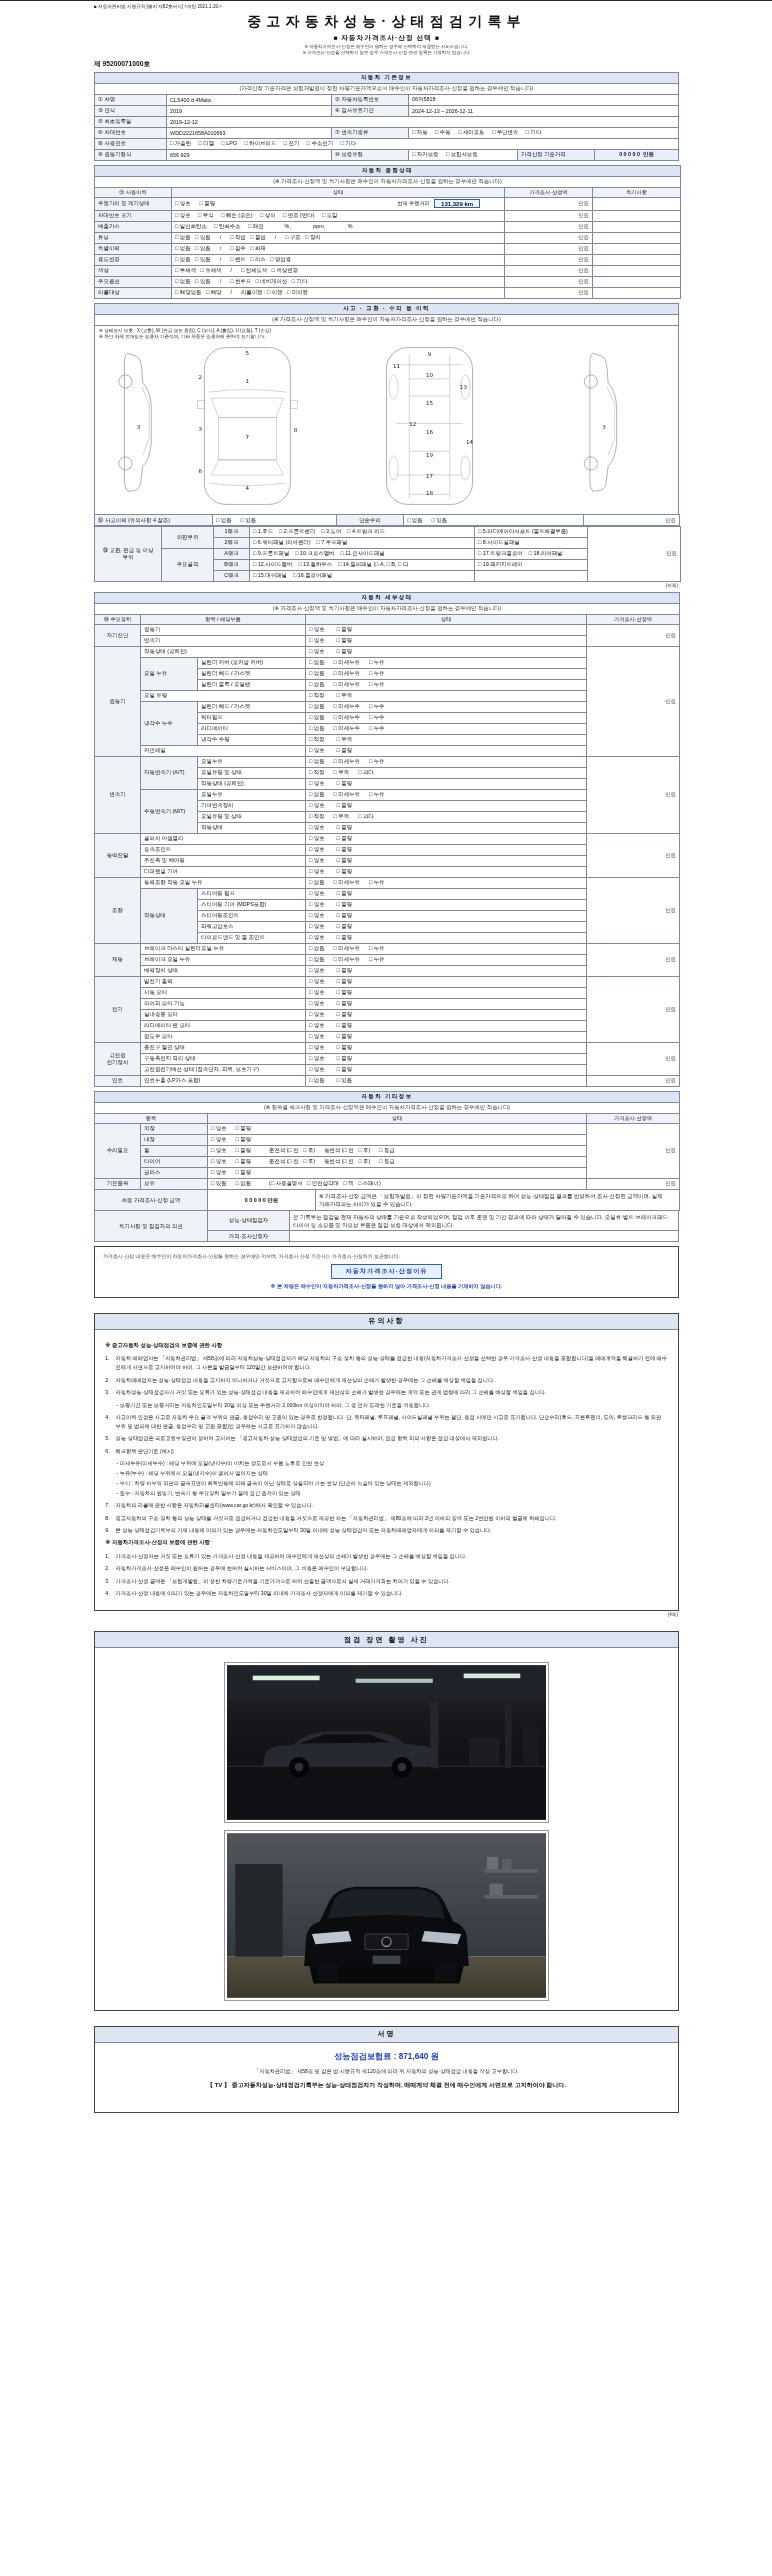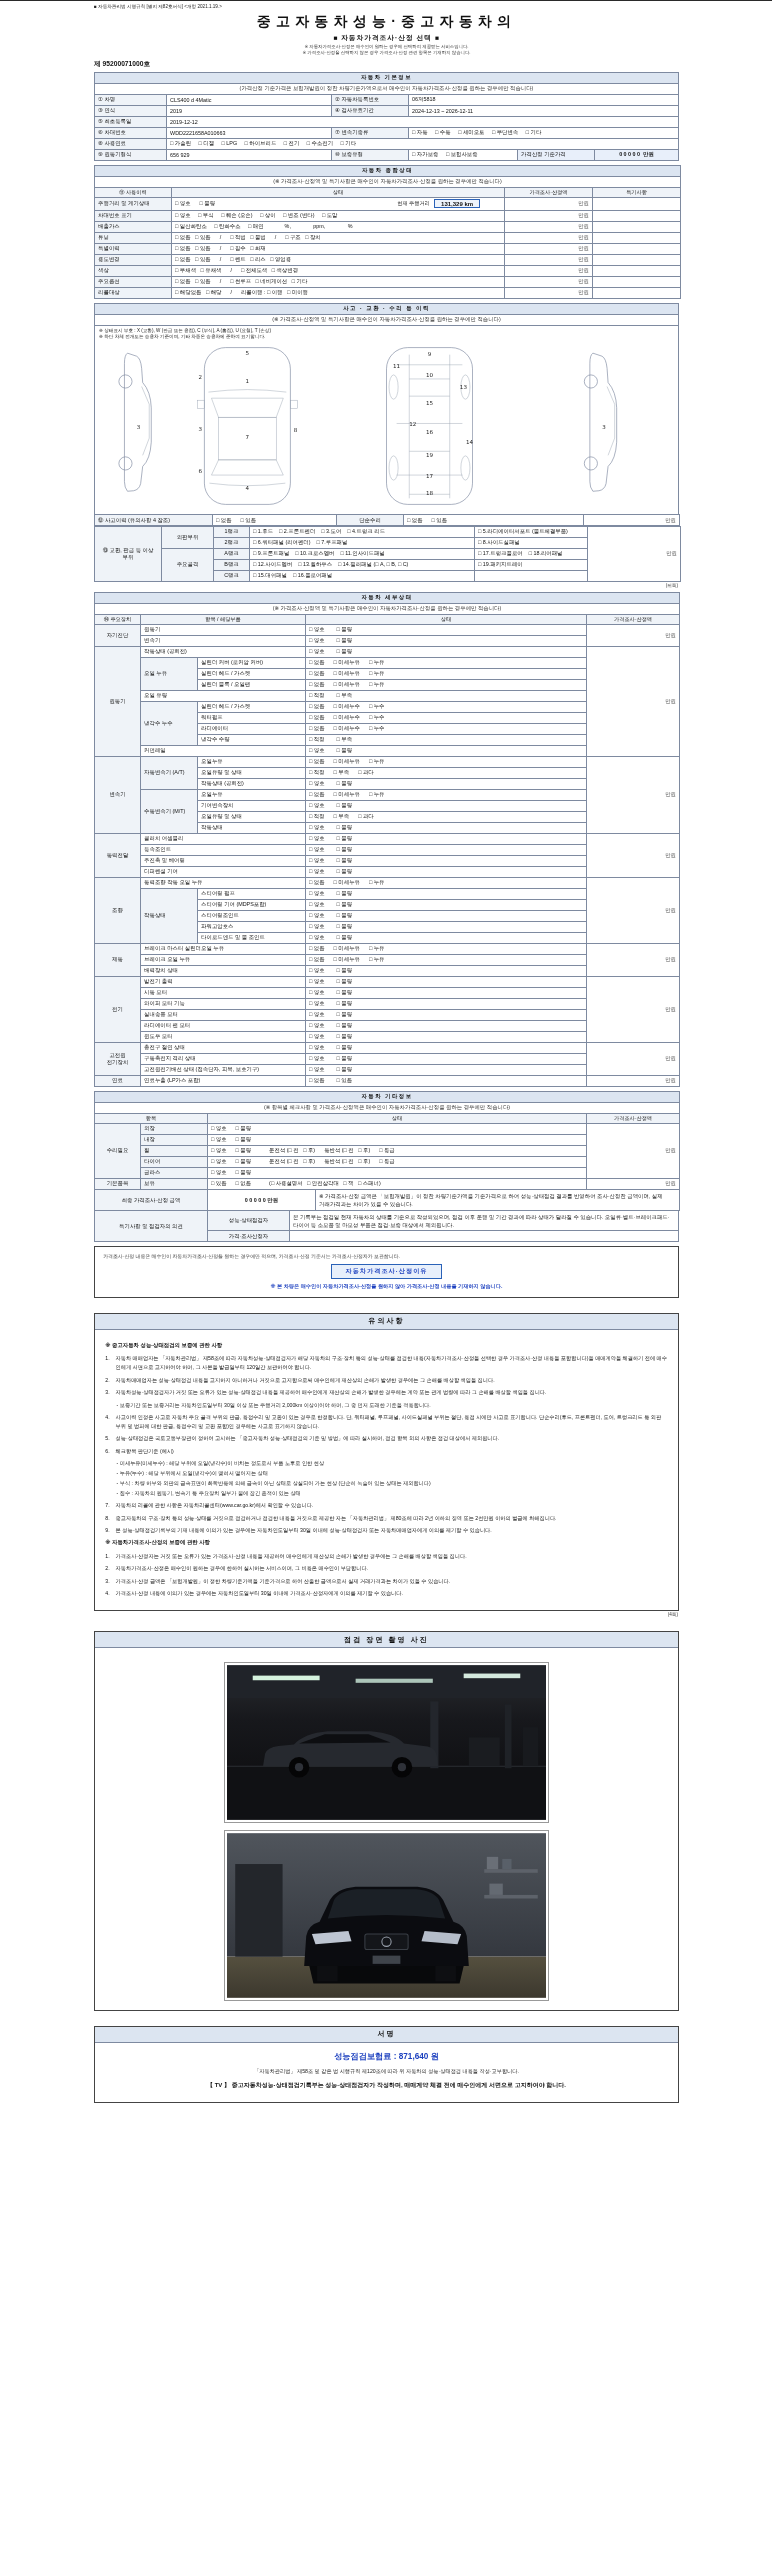--- a/index.html
+++ b/index.html
@@ -66,7 +66,7 @@
 <div class="sheet">
 
   <div class="reg">■ 자동차관리법 시행규칙 [별지 제82호서식] &lt;개정 2021.1.19.&gt;</div>
-  <div class="title">중고자동차성능·중고자동차의</div>
+  <div class="title">중고자동차성능·상태점검기록부</div>
   <div class="subtitle">■ 자동차가격조사·산정 선택 ■</div>
   <div class="subnote">※ 자동차가격조사·산정은 매수인이 원하는 경우에 선택하여 제공받는 서비스입니다.</div>
   <div class="subnote">※ 가격조사·산정을 선택하지 않은 경우 가격조사·산정 관련 항목은 기재하지 않습니다.</div>

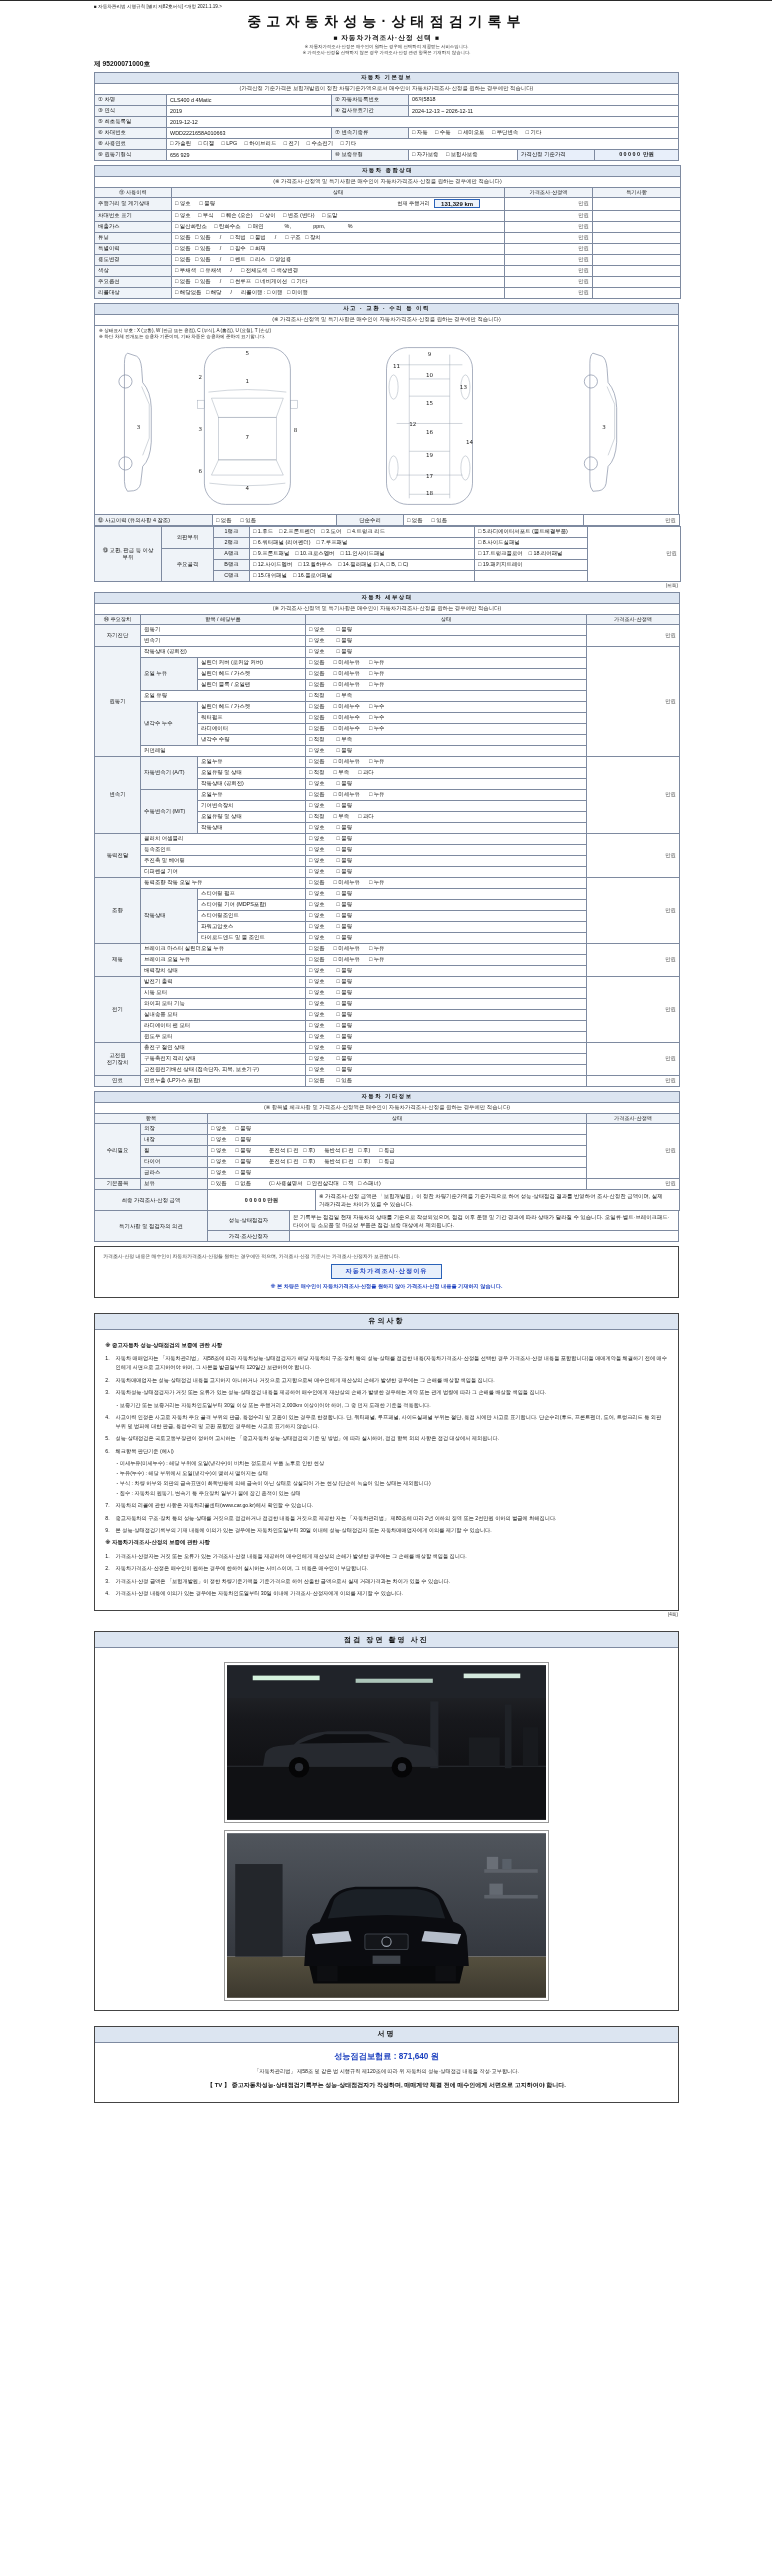--- a/index.html
+++ b/index.html
@@ -53,7 +53,7 @@
   .photos-body { padding:6.2px 0 9.3px; }
   .photo-frame { width:325px; margin:7.2px auto 0; border:0.5px solid #999; padding:2.1px; background:#fff; }
   .photo-frame svg { display:block; }
-  .sign-box { padding-bottom:12px; }
+  .sign-box { padding-bottom:22px; }
   .insurance { text-align:center; color:#1b3fbf; font-weight:bold; font-size:8.2px; margin:8.2px 0 6.2px; }
   .sign-line { text-align:center; font-size:5.2px; color:#222; margin:2.1px 15.5px; }
   .sign-line2 { text-align:center; font-size:6px; font-weight:bold; margin:5.2px 15.5px 0; }

